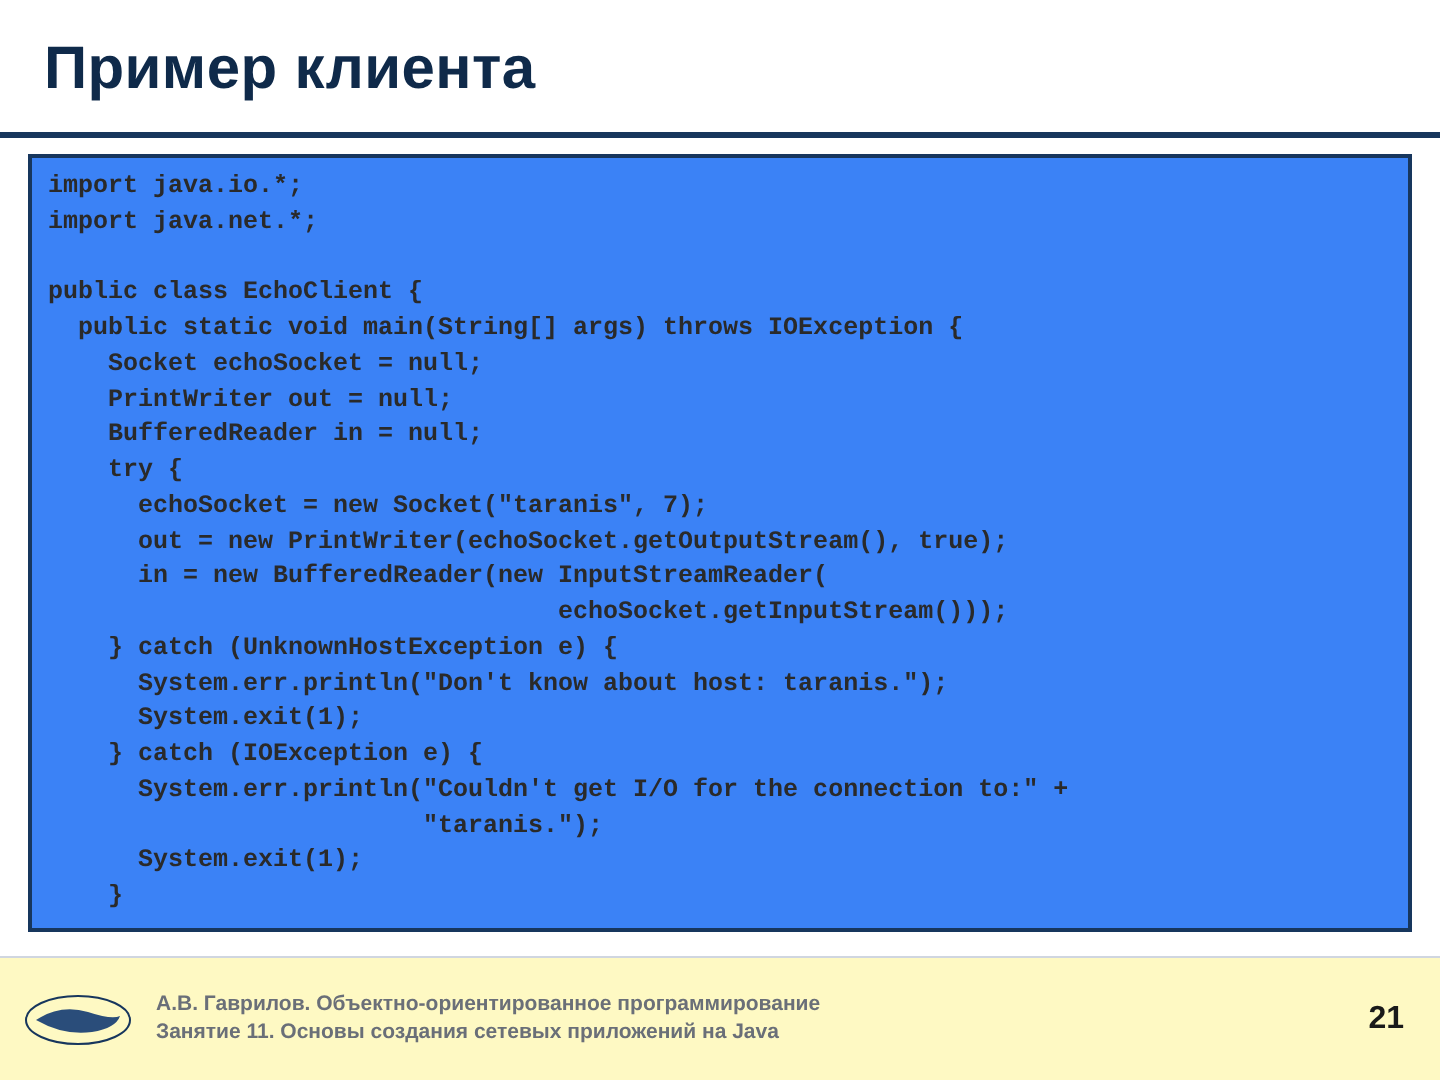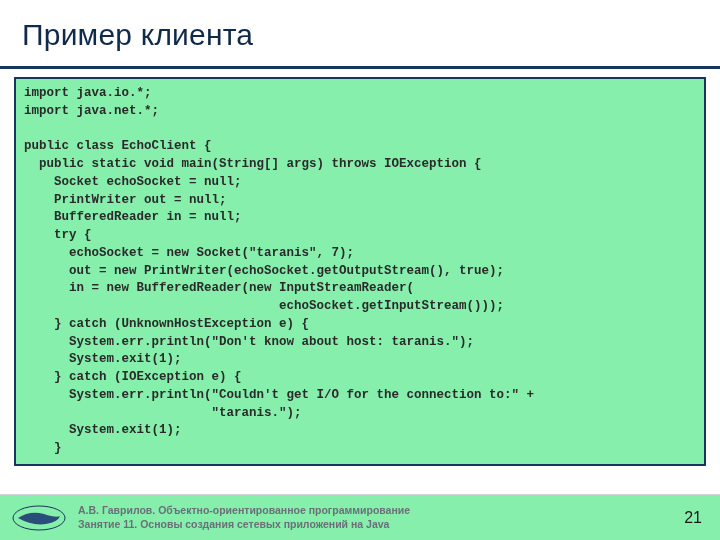--- a/index.html
+++ b/index.html
@@ -15,7 +15,7 @@
   }
   .title {
     font-size: 30px;
-    font-weight: 400;
+    font-weight: 700;
     color: #0f2a4a;
     letter-spacing: 0.2px;
   }

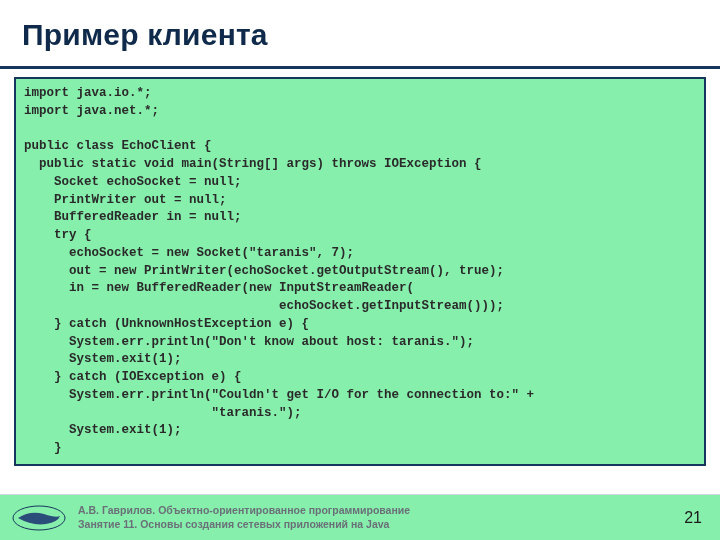--- a/index.html
+++ b/index.html
@@ -27,7 +27,7 @@
   }
   .codebox {
     margin: 0 14px 0 14px;
-    background: #86efac;
+    background: #3b82f6;
     border: 2px solid #17365d;
     padding: 6px 8px 6px 8px;
   }

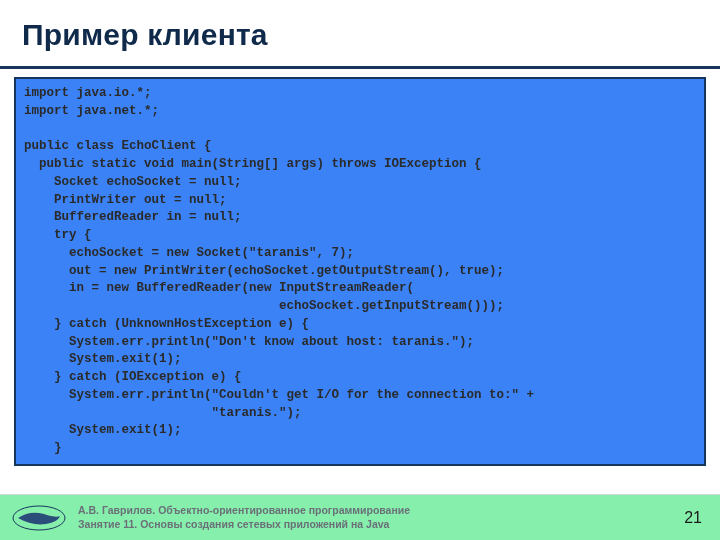--- a/index.html
+++ b/index.html
@@ -44,8 +44,8 @@
     bottom: 0;
     left: 0;
     right: 0;
-    height: 46px;
-    background: #86efac;
+    height: 62px;
+    background: #fef9c3;
     border-top: 1px solid #d0d6e0;
     display: flex;
     align-items: center;

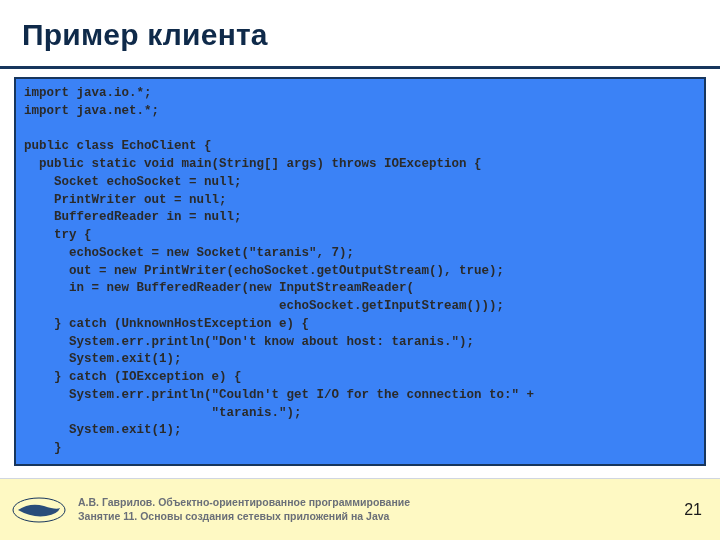--- a/index.html
+++ b/index.html
@@ -69,7 +69,7 @@
   .foot-line { display: block; }
   .pagenum {
     font-size: 16px;
-    font-weight: 400;
+    font-weight: 700;
     color: #1a1a1a;
     margin-left: 12px;
   }

